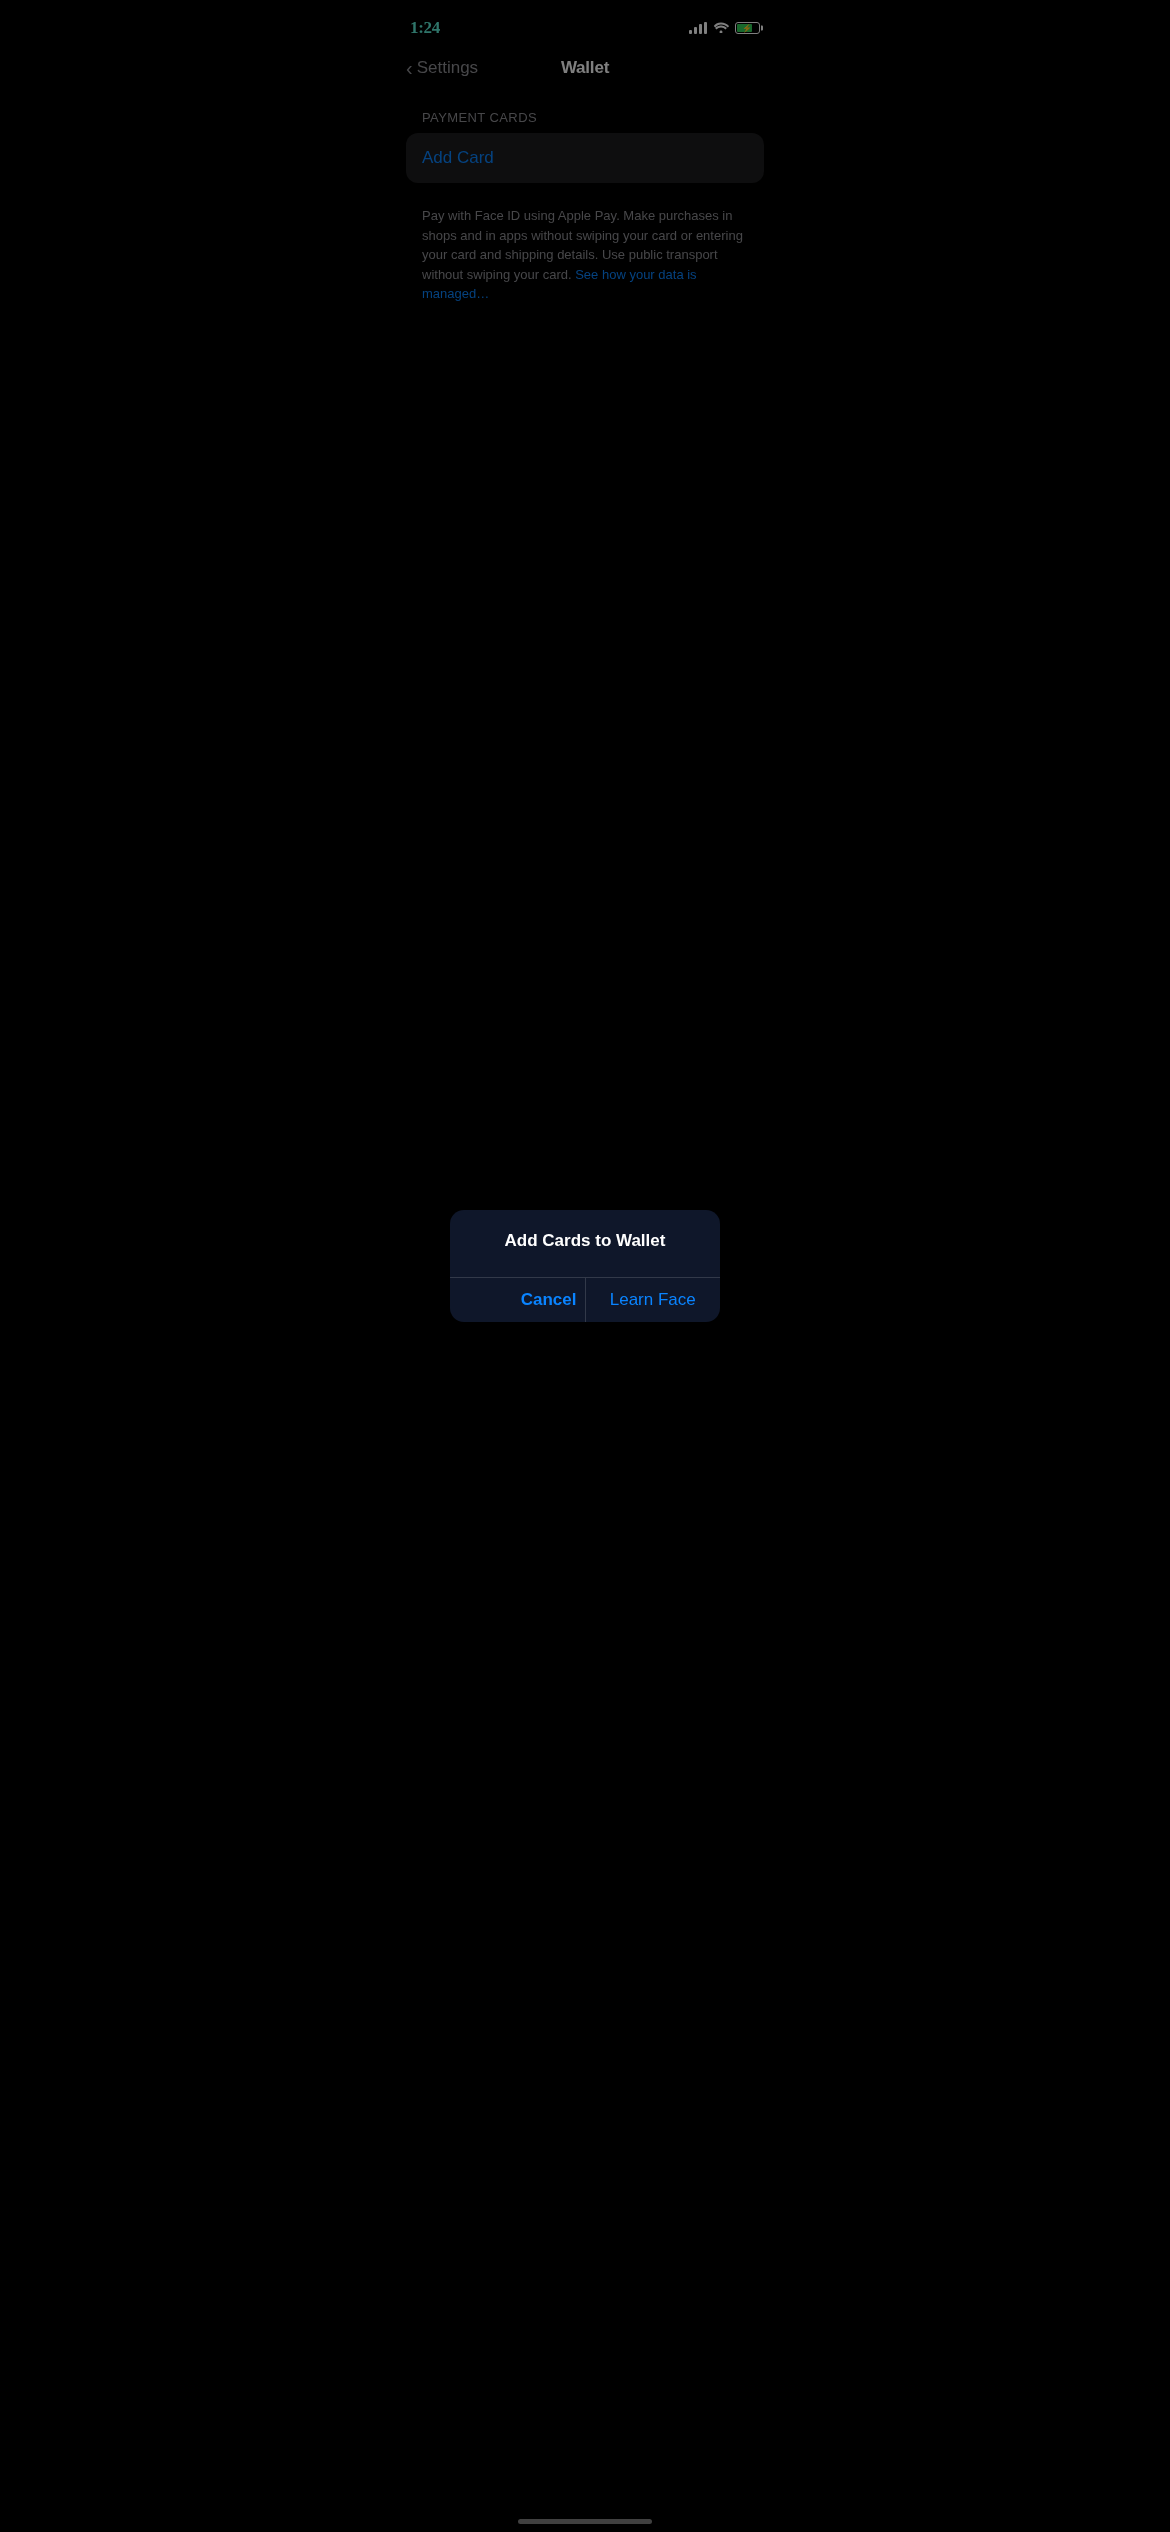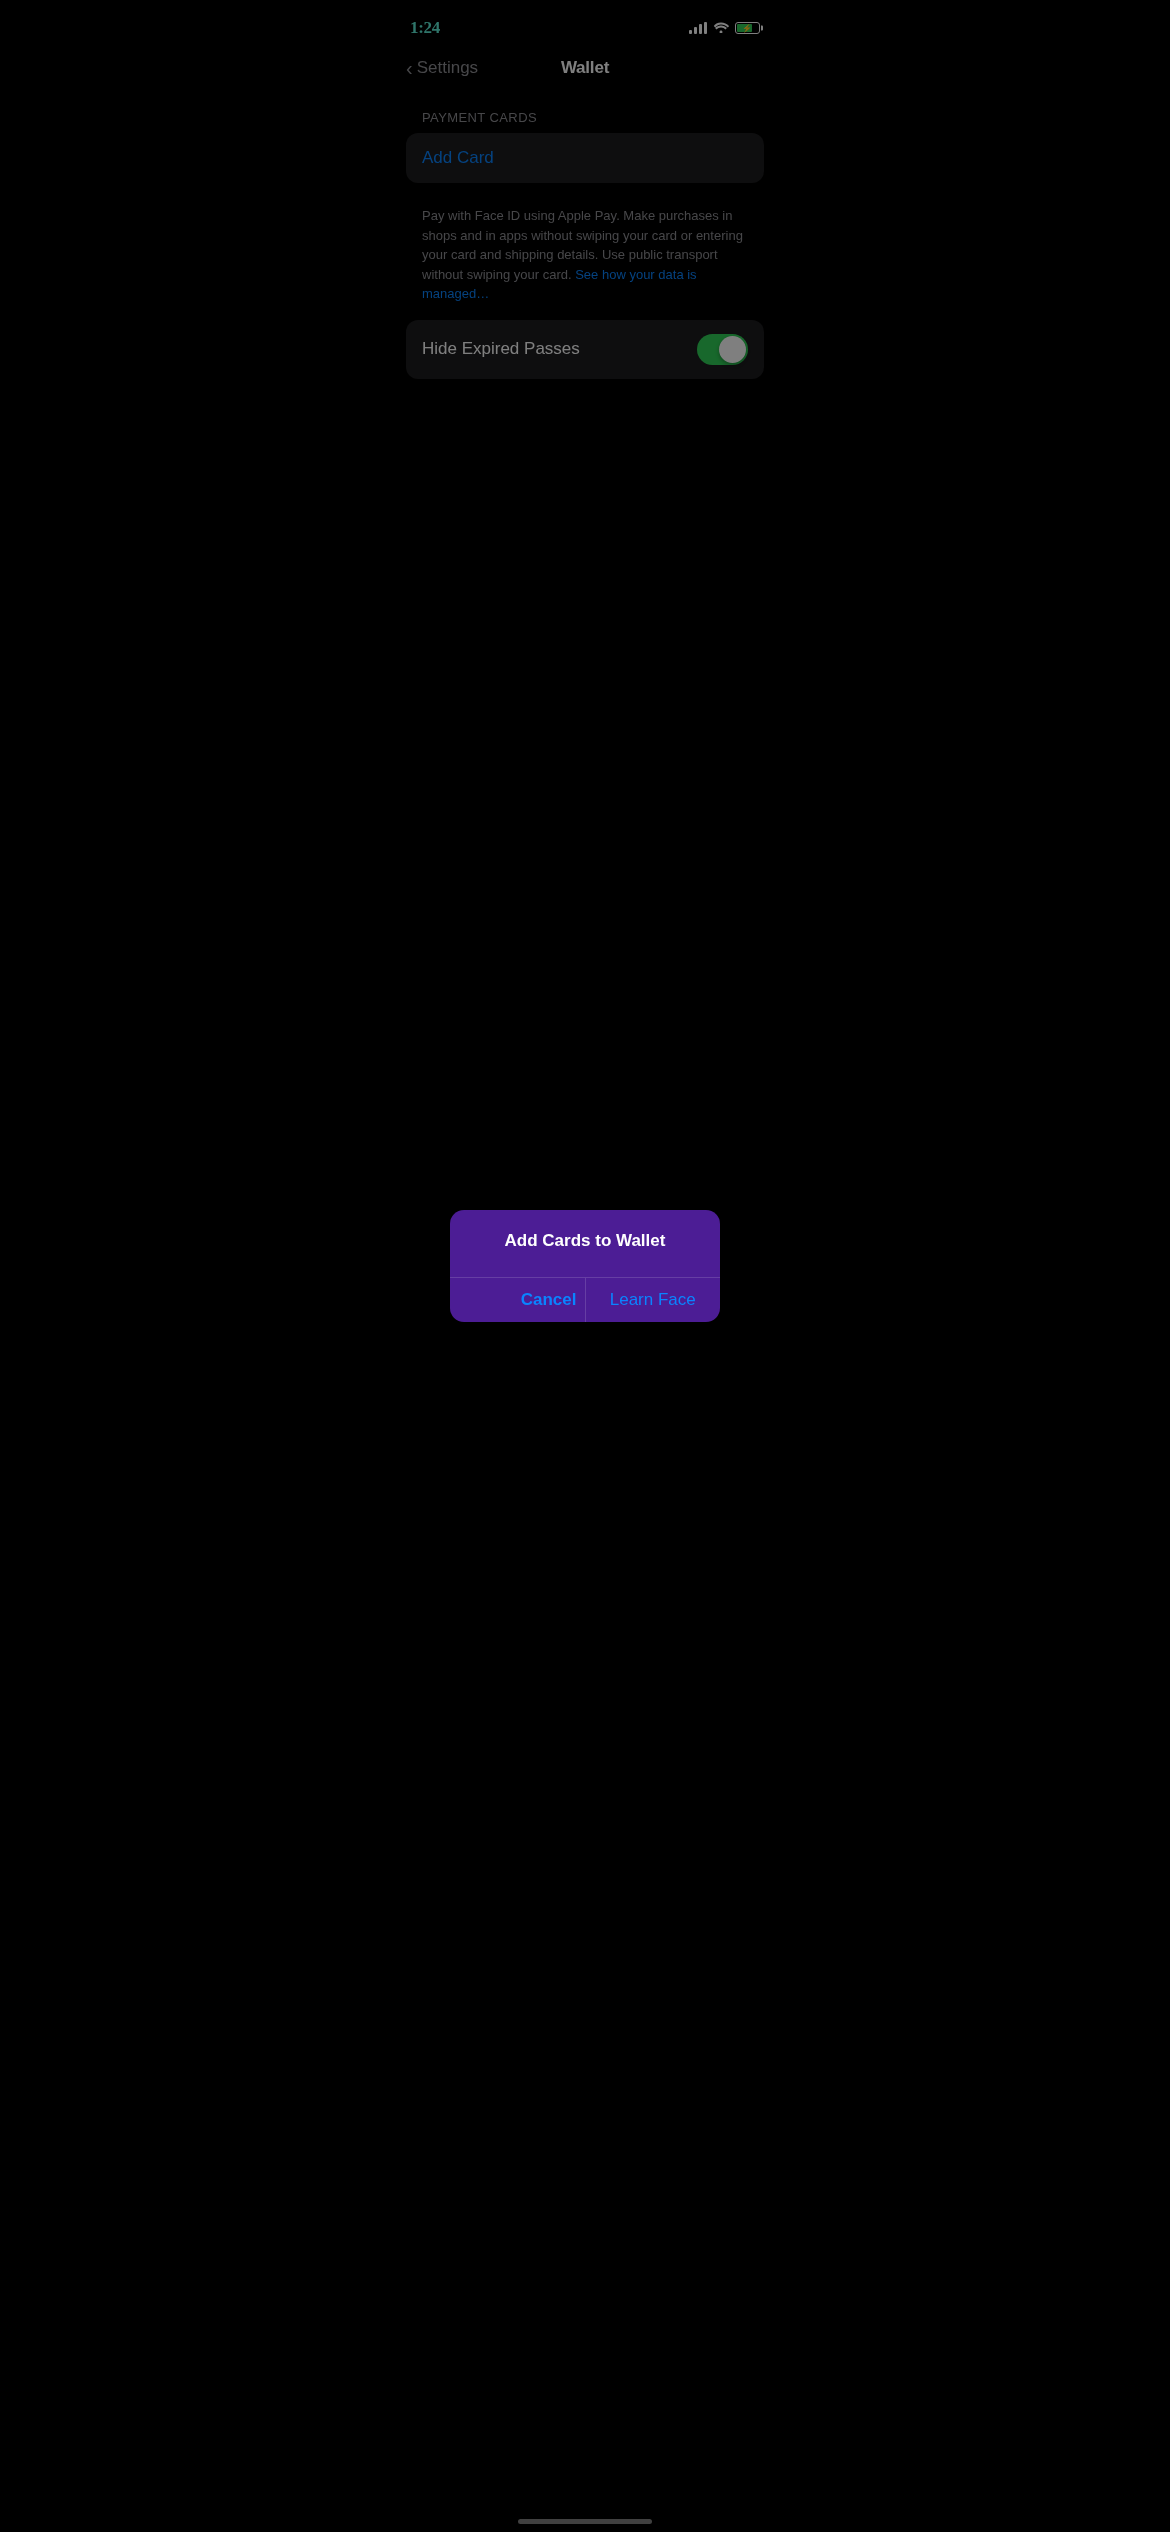--- a/index.html
+++ b/index.html
@@ -336,14 +336,6 @@
     <span class="description-link">See how your data is managed…</span>
   </div>
 
-  <div class="settings-card">
-    <div class="settings-row">
-      <span style="font-size:17px; color:#ffffff;">Hide Expired Passes</span>
-      <div class="toggle">
-        <div class="toggle-thumb"></div>
-      </div>
-    </div>
-  </div>
 </div>
 
 <div class="dialog-overlay">

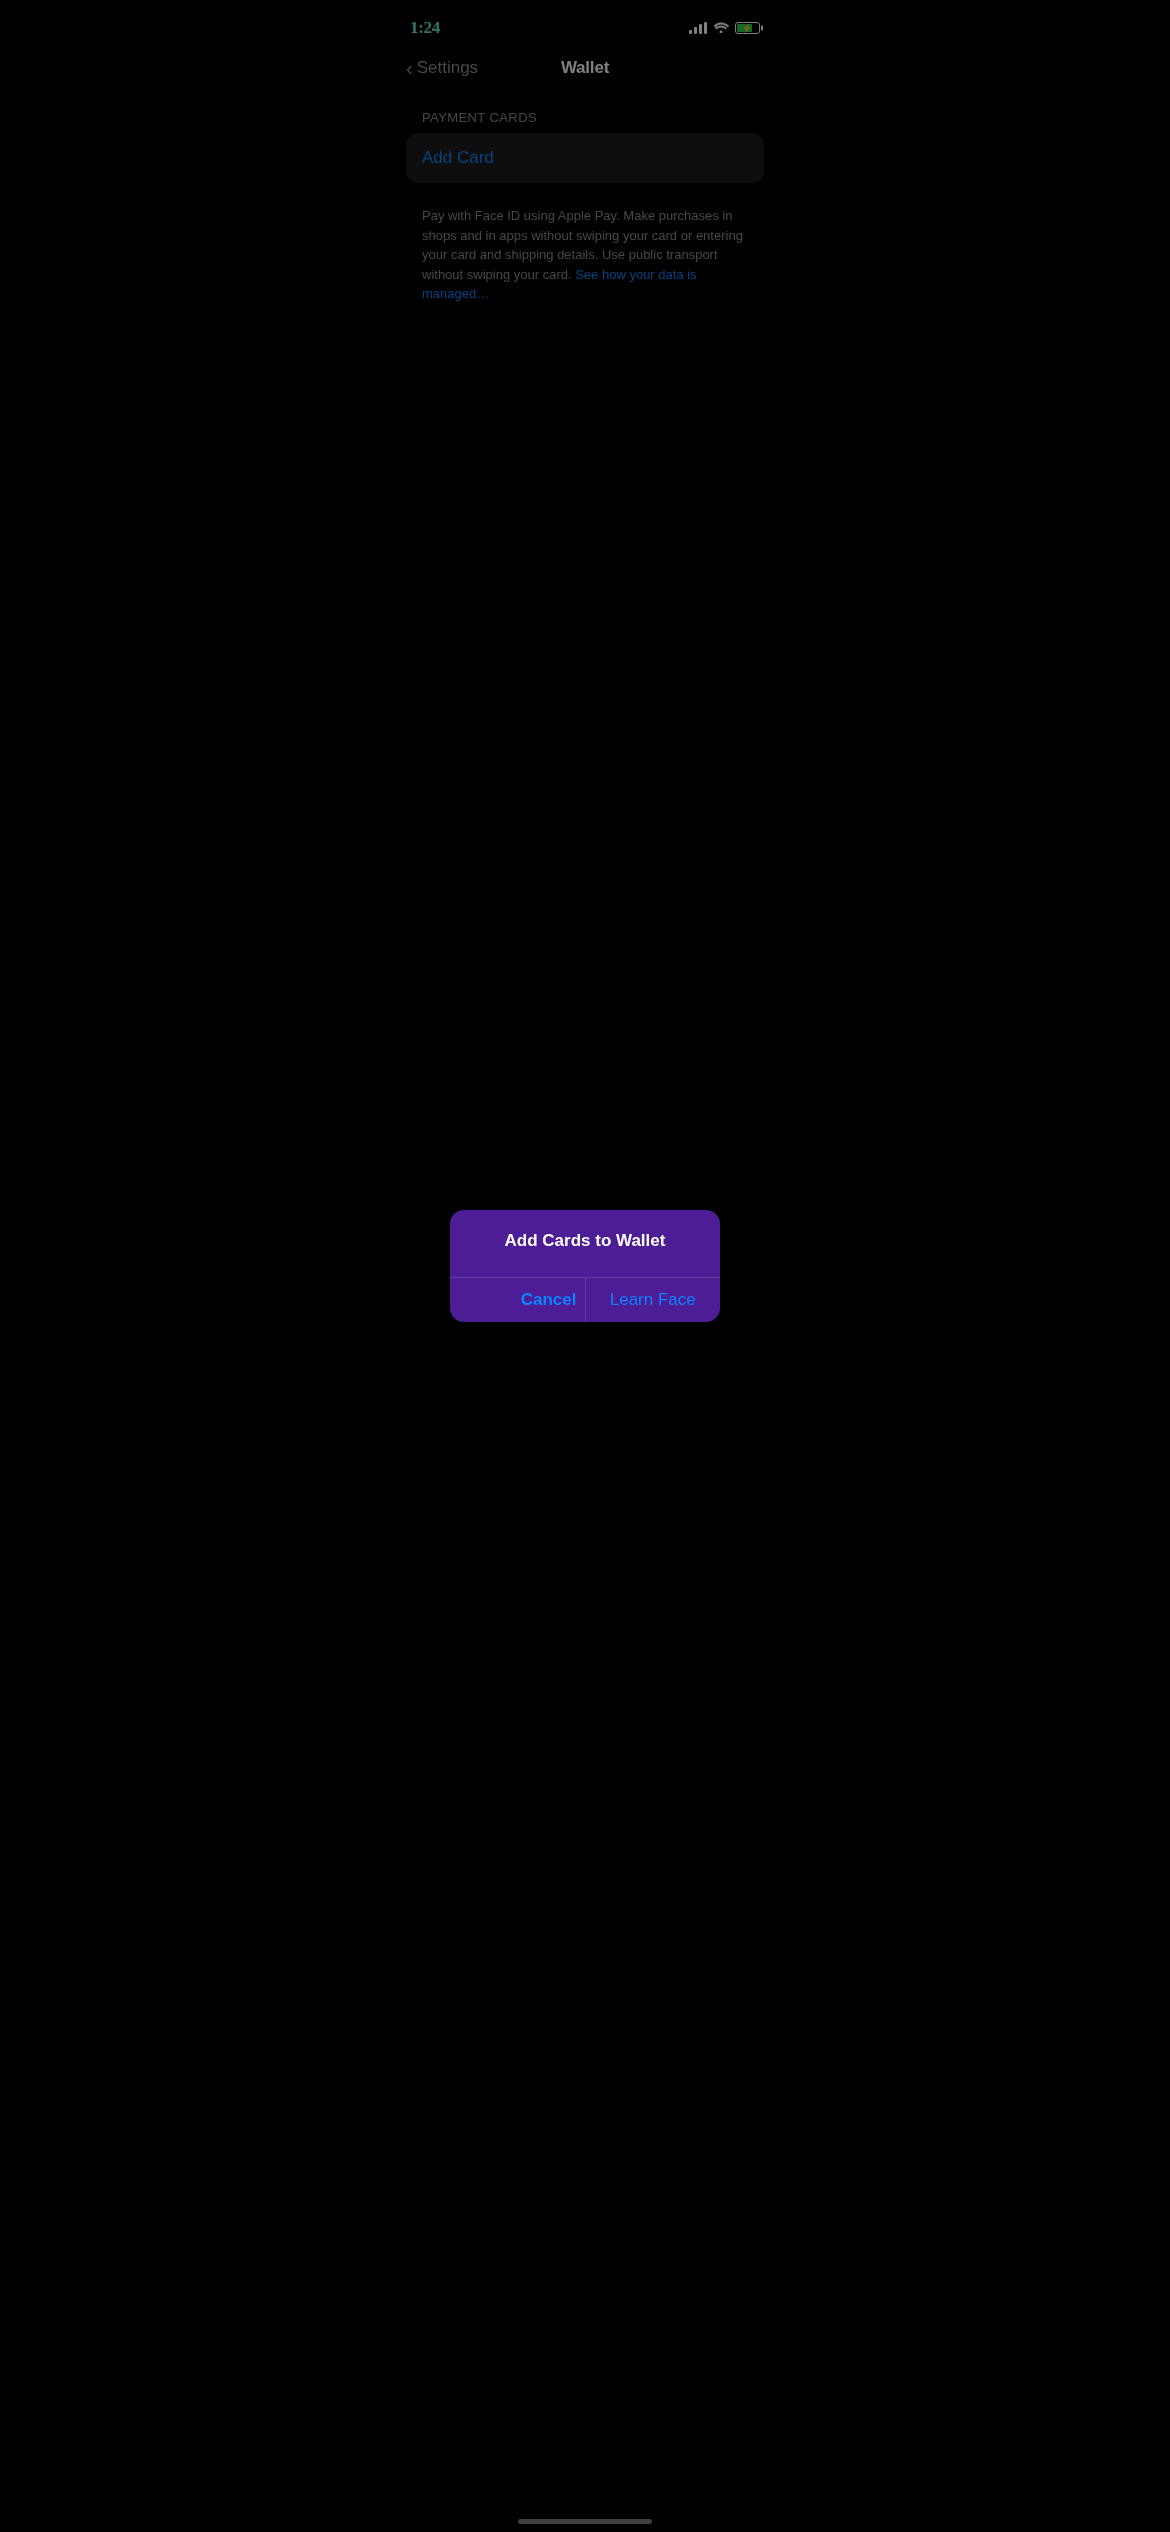--- a/index.html
+++ b/index.html
@@ -222,7 +222,7 @@
     }
 
     .dialog {
-      background: #4c1d95;
+      background: #0f172a;
       border-radius: 14px;
       width: 270px;
       overflow: hidden;

